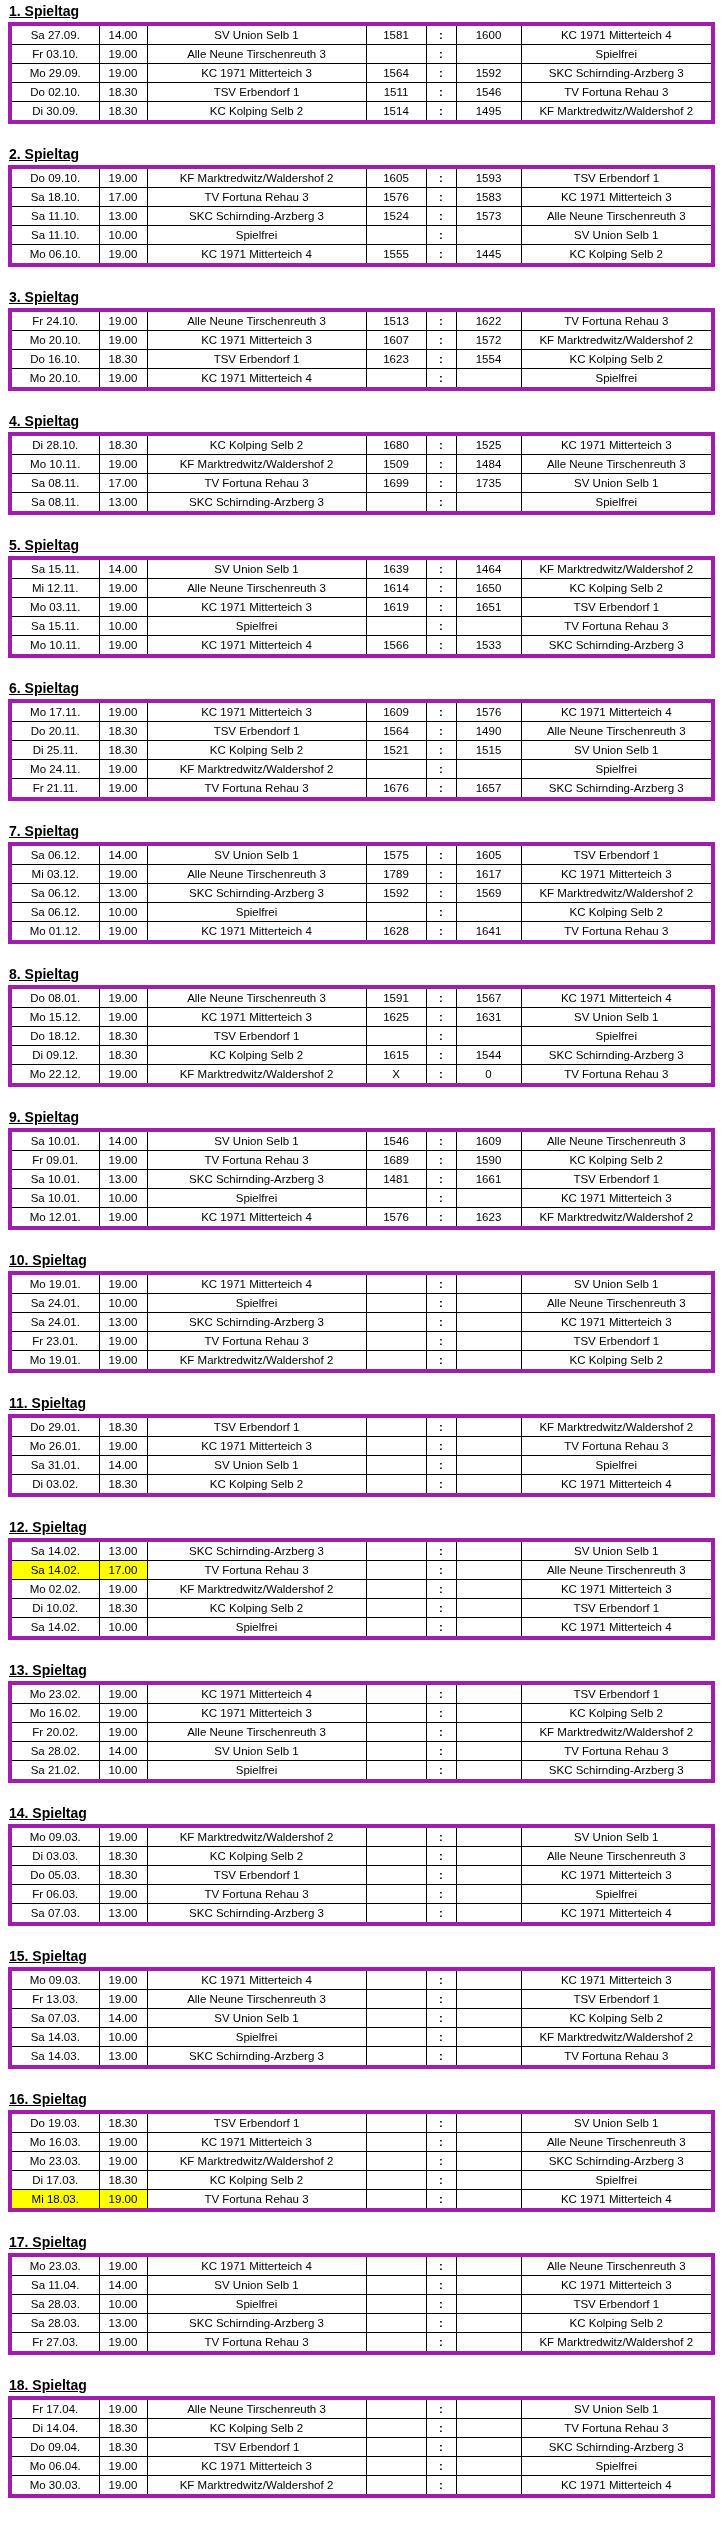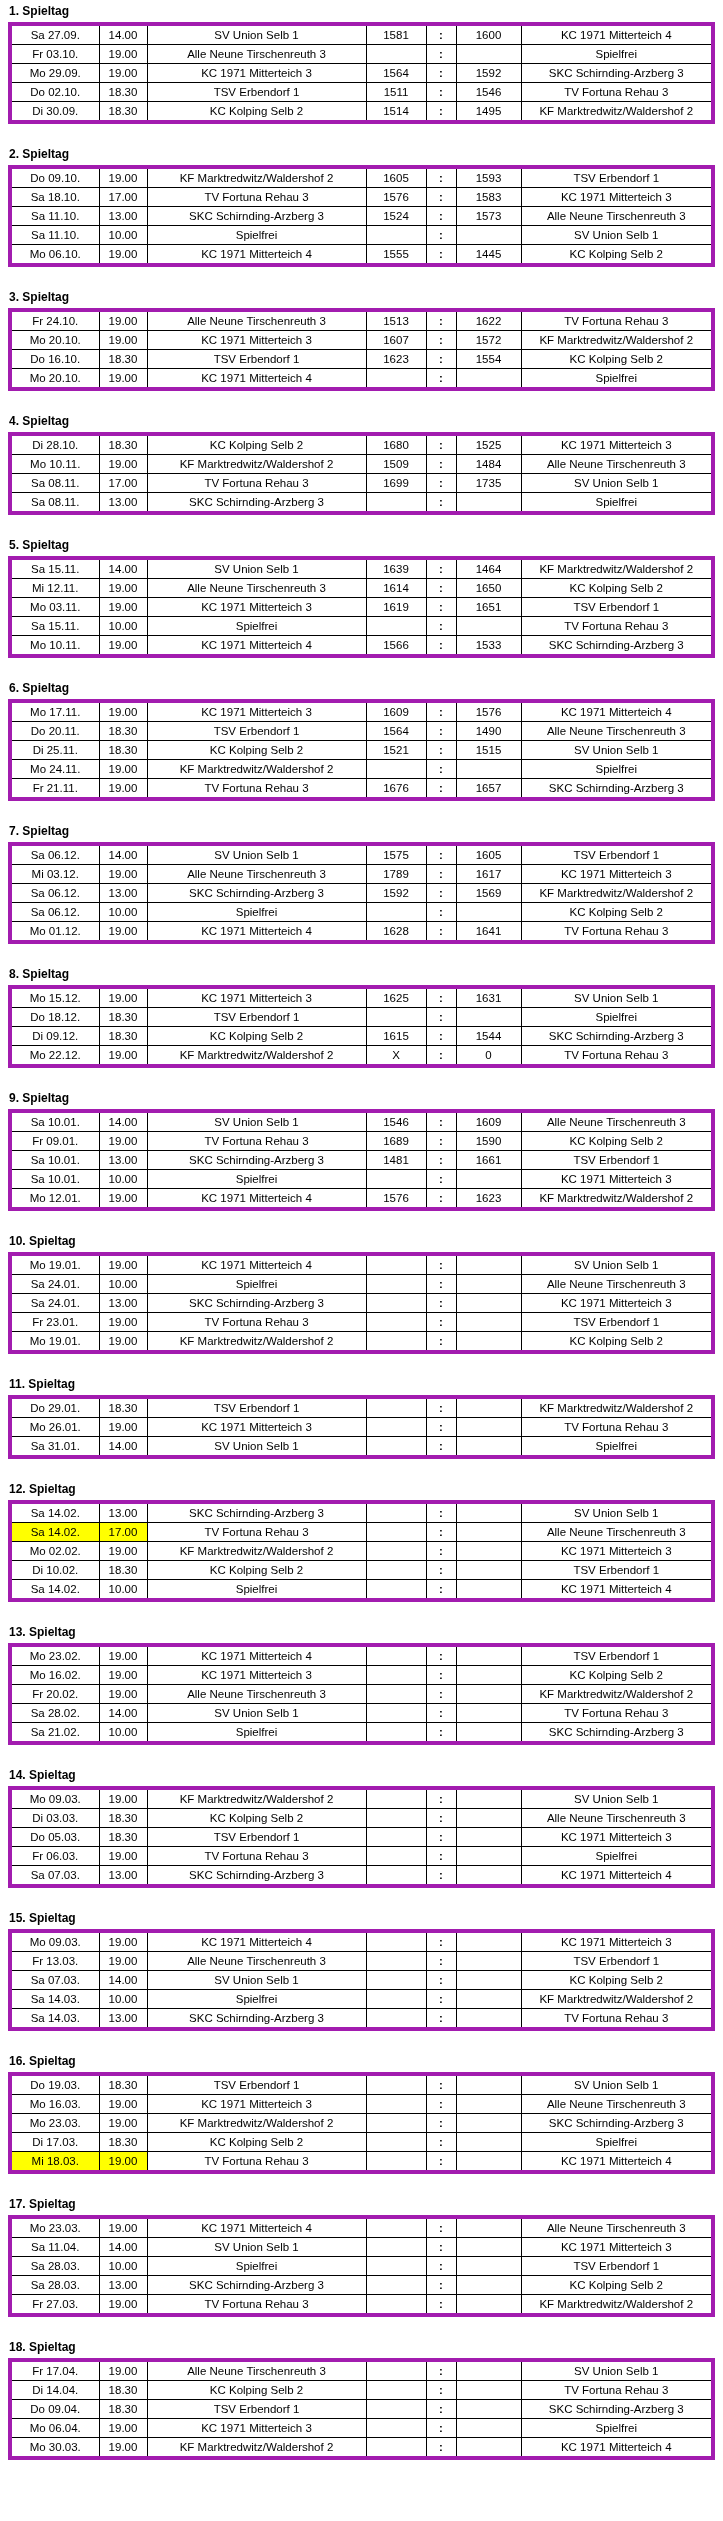--- a/index.html
+++ b/index.html
@@ -19,8 +19,9 @@
     margin-bottom: 23px;
   }
   .section-title {
-    font-size: 12px;
+    font-size: 14px;
     font-weight: bold;
+    text-decoration: underline;
     margin: 0 0 3px 1px;
     line-height: 15px;
   }

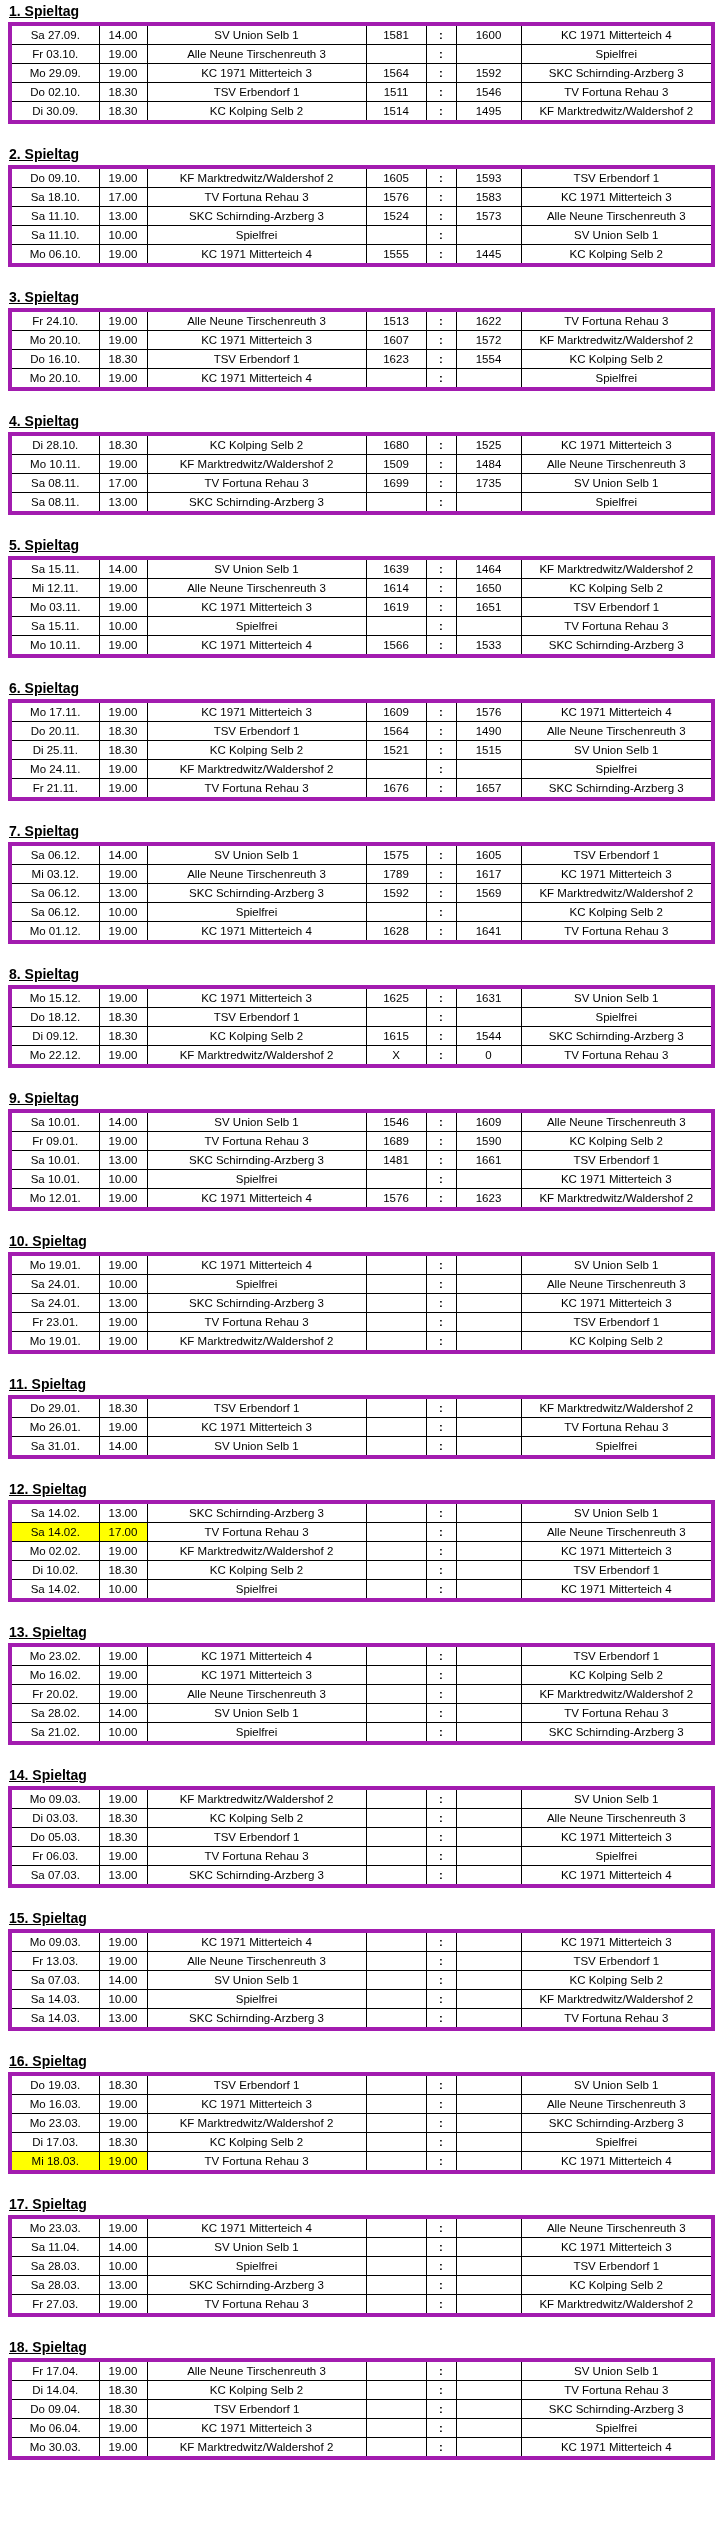--- a/index.html
+++ b/index.html
@@ -517,6 +517,15 @@
           <col class="c-away">
       </colgroup>
       <tbody>
+  <tr>
+    <td>Do 08.01.</td>
+    <td>19.00</td>
+    <td>Alle Neune Tirschenreuth 3</td>
+    <td>1591</td>
+    <td class="sep-cell">:</td>
+    <td>1567</td>
+    <td>KC 1971 Mitterteich 4</td>
+  </tr>
 
   <tr>
     <td>Mo 15.12.</td>

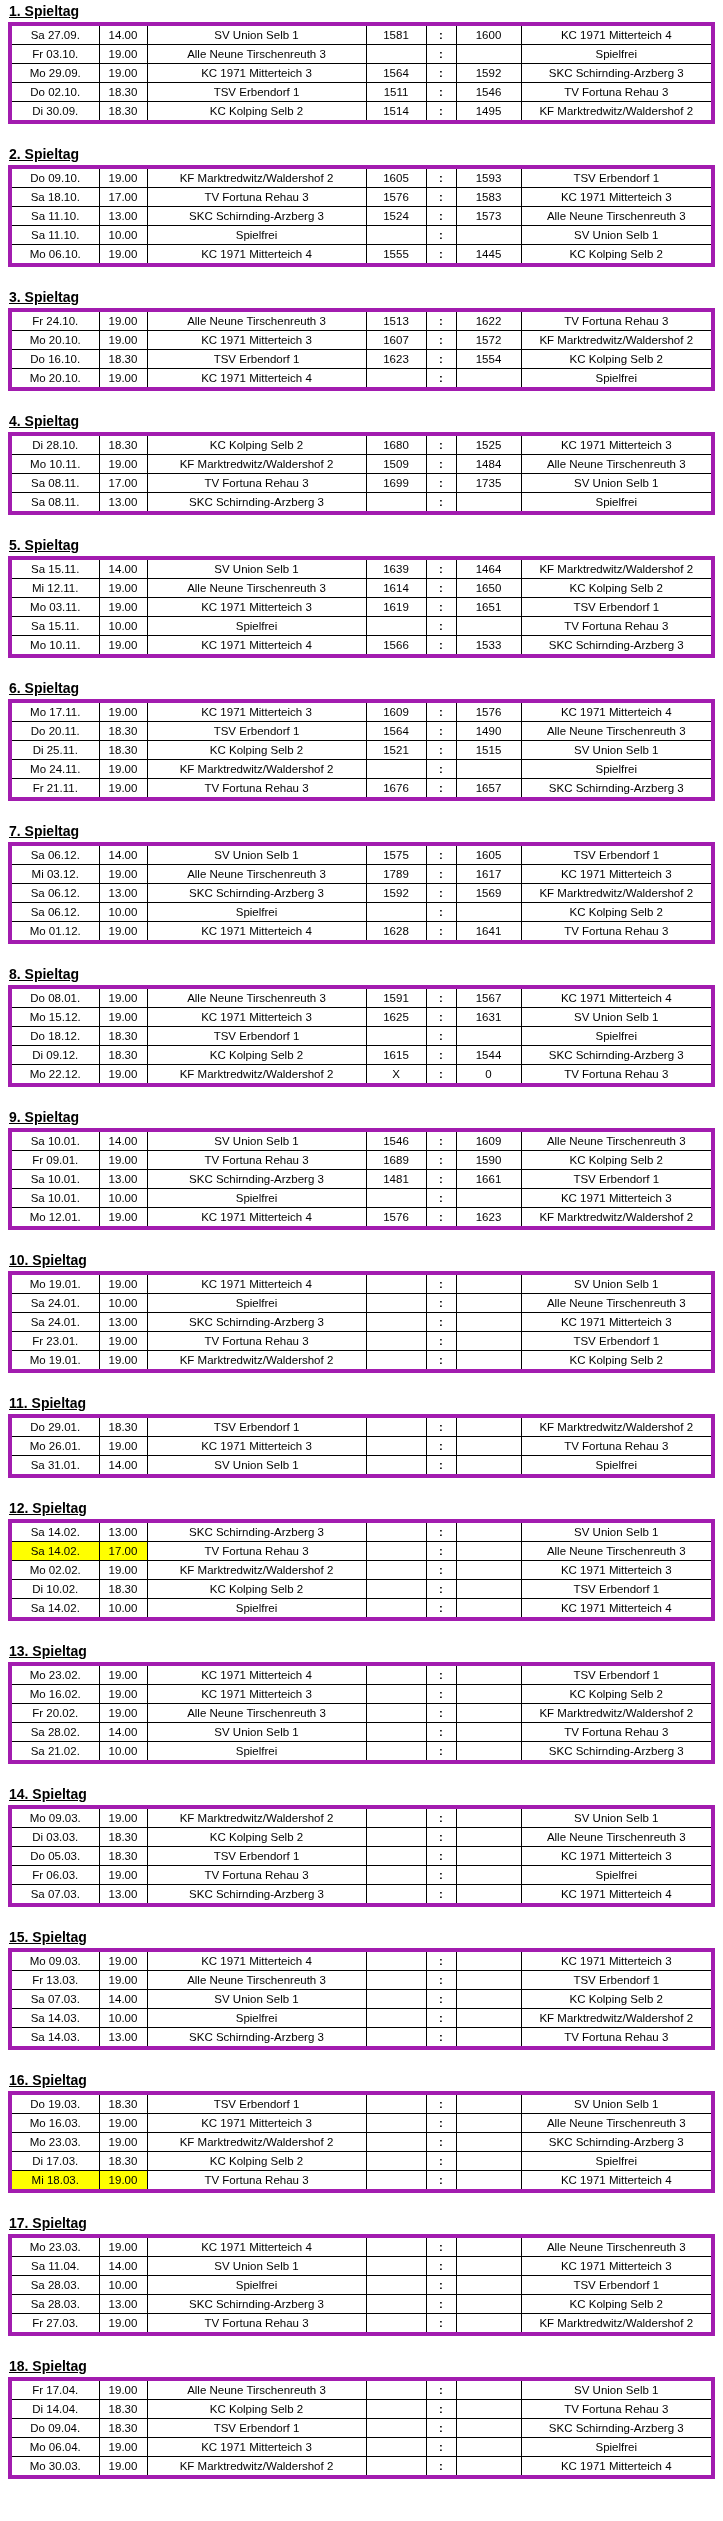--- a/index.html
+++ b/index.html
@@ -746,6 +746,15 @@
     <td>Spielfrei</td>
   </tr>
 
+  <tr>
+    <td>Di 03.02.</td>
+    <td>18.30</td>
+    <td>KC Kolping Selb 2</td>
+    <td></td>
+    <td class="sep-cell">:</td>
+    <td></td>
+    <td>KC 1971 Mitterteich 4</td>
+  </tr>
 </tbody>
     </table>
   </div>

